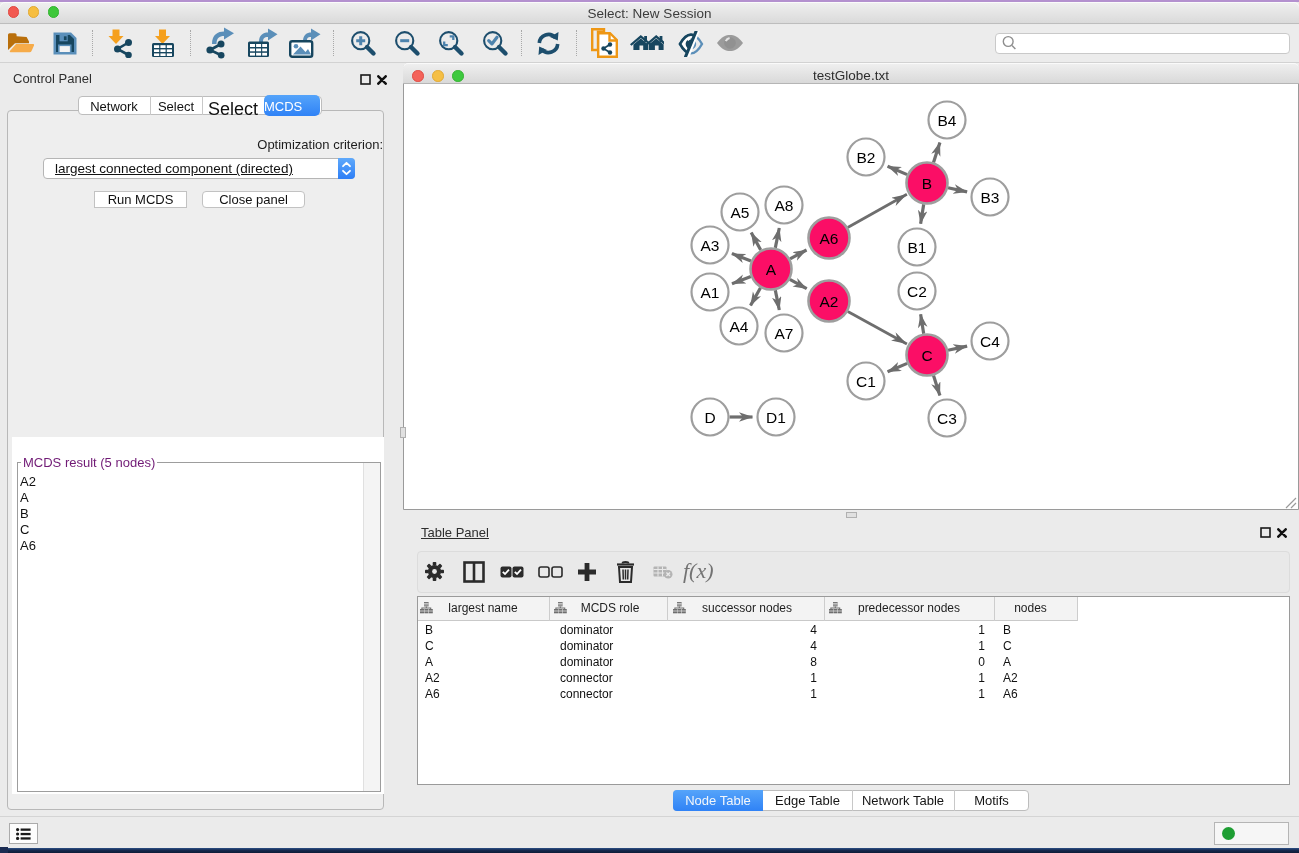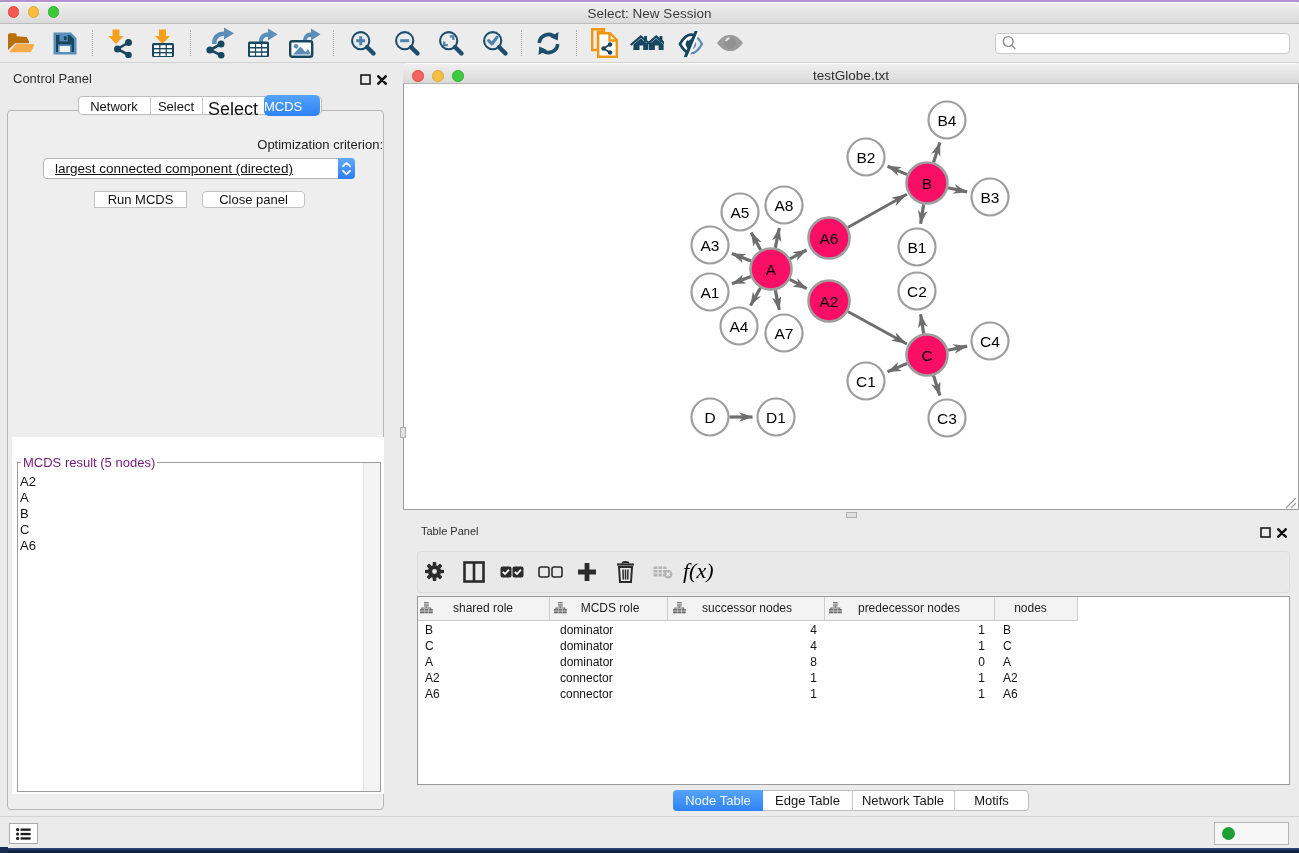--- a/index.html
+++ b/index.html
@@ -318,7 +318,7 @@
 <div class="abs" style="left:400px;top:427px;width:6px;height:11px;background:#e0e0e0;border:1px solid #b0b0b0;"></div>
 <div class="abs" style="left:846px;top:512px;width:11px;height:6px;background:#e0e0e0;border:1px solid #b0b0b0;"></div>
 
-<div class="abs" style="left:421px;top:525px;font-size:11px;color:#2e2e2e;">Table Panel</div>
+<div class="abs" style="left:421px;top:525px;font-size:13px;color:#2e2e2e;text-decoration:underline;">Table Panel</div>
 <svg class="abs" style="left:1260px;top:527px;" width="11" height="11" viewBox="0 0 11 11">
     <rect x="1" y="1" width="9" height="9" fill="none" stroke="#1a1a1a" stroke-width="1.6"></rect>
   </svg>

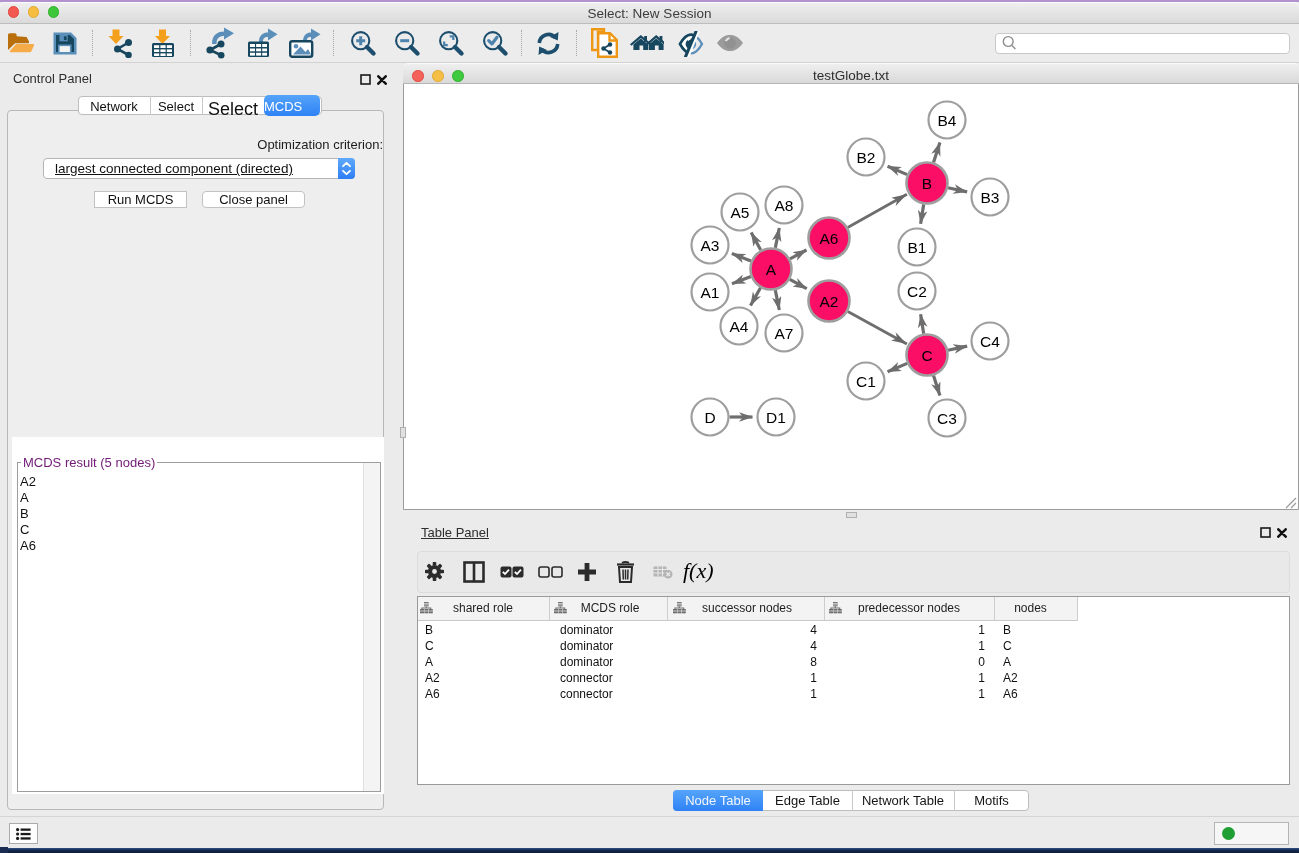--- a/index.html
+++ b/index.html
@@ -380,7 +380,7 @@
 <path d="M13.4,6.4 L17,10 M17,6.4 L13.4,10" stroke="#e9e9e9" stroke-width="1.4"></path>
 </svg>
 
-<div class="abs" style="left:683px;top:558px;font-family:'Liberation Serif',serif;font-style:italic;font-size:22px;color:#000000;">f(x)</div>
+<div class="abs" style="left:683px;top:558px;font-family:'Liberation Serif',serif;font-style:italic;font-size:22px;color:#737373;">f(x)</div>
 
 <div class="abs" style="left:417px;top:596px;width:873px;height:189px;background:#ffffff;border:1px solid #9a9a9a;"></div>
 

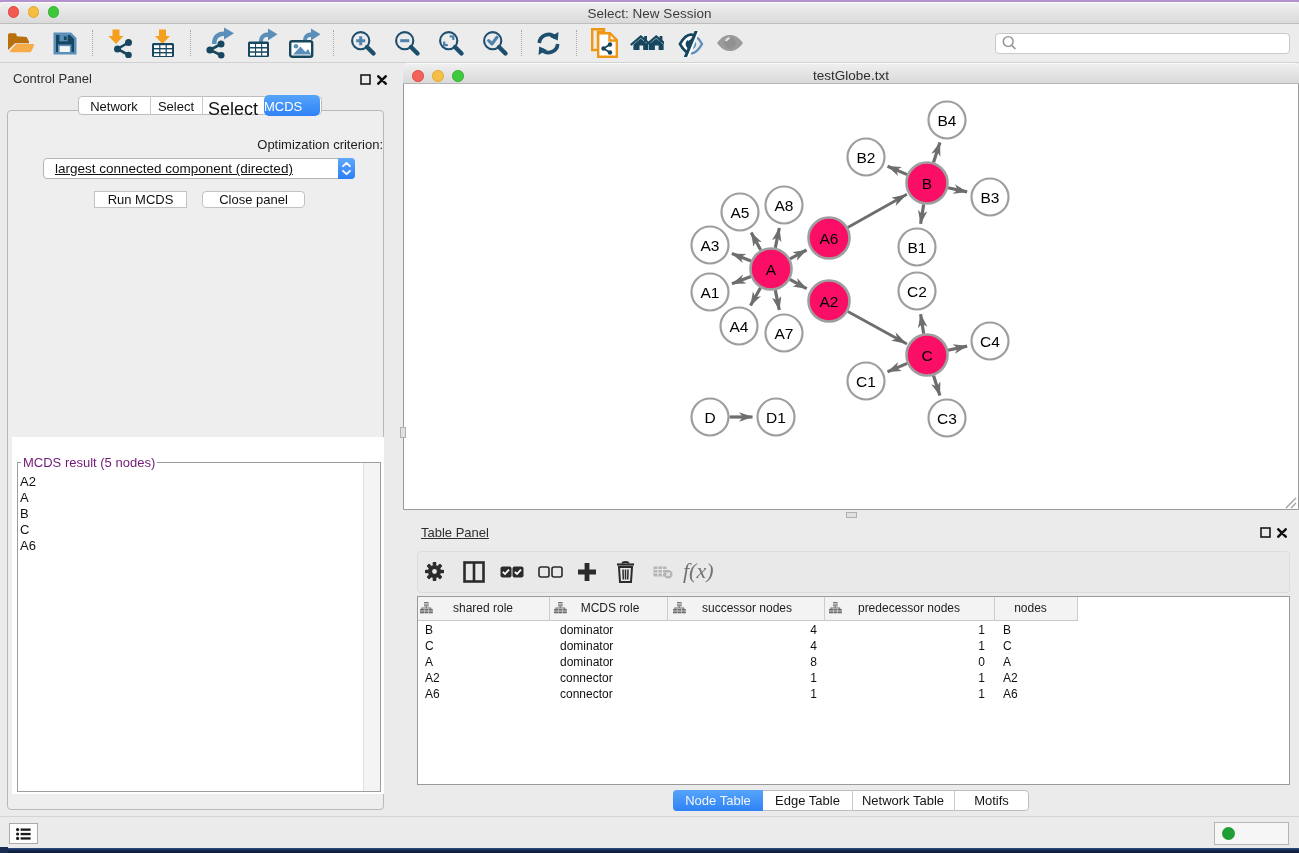--- a/index.html
+++ b/index.html
@@ -415,7 +415,7 @@
       </g>
     </defs>
   </svg>
-<div class="abs hdt" style="left:427px;width:112px;">shared role</div>
+<div class="abs hdt" style="left:427px;width:112px;">largest name</div>
 <div class="abs hdt" style="left:561px;width:98px;">MCDS role</div>
 <div class="abs hdt" style="left:678px;width:138px;">successor nodes</div>
 <div class="abs hdt" style="left:834px;width:150px;">predecessor nodes</div>

